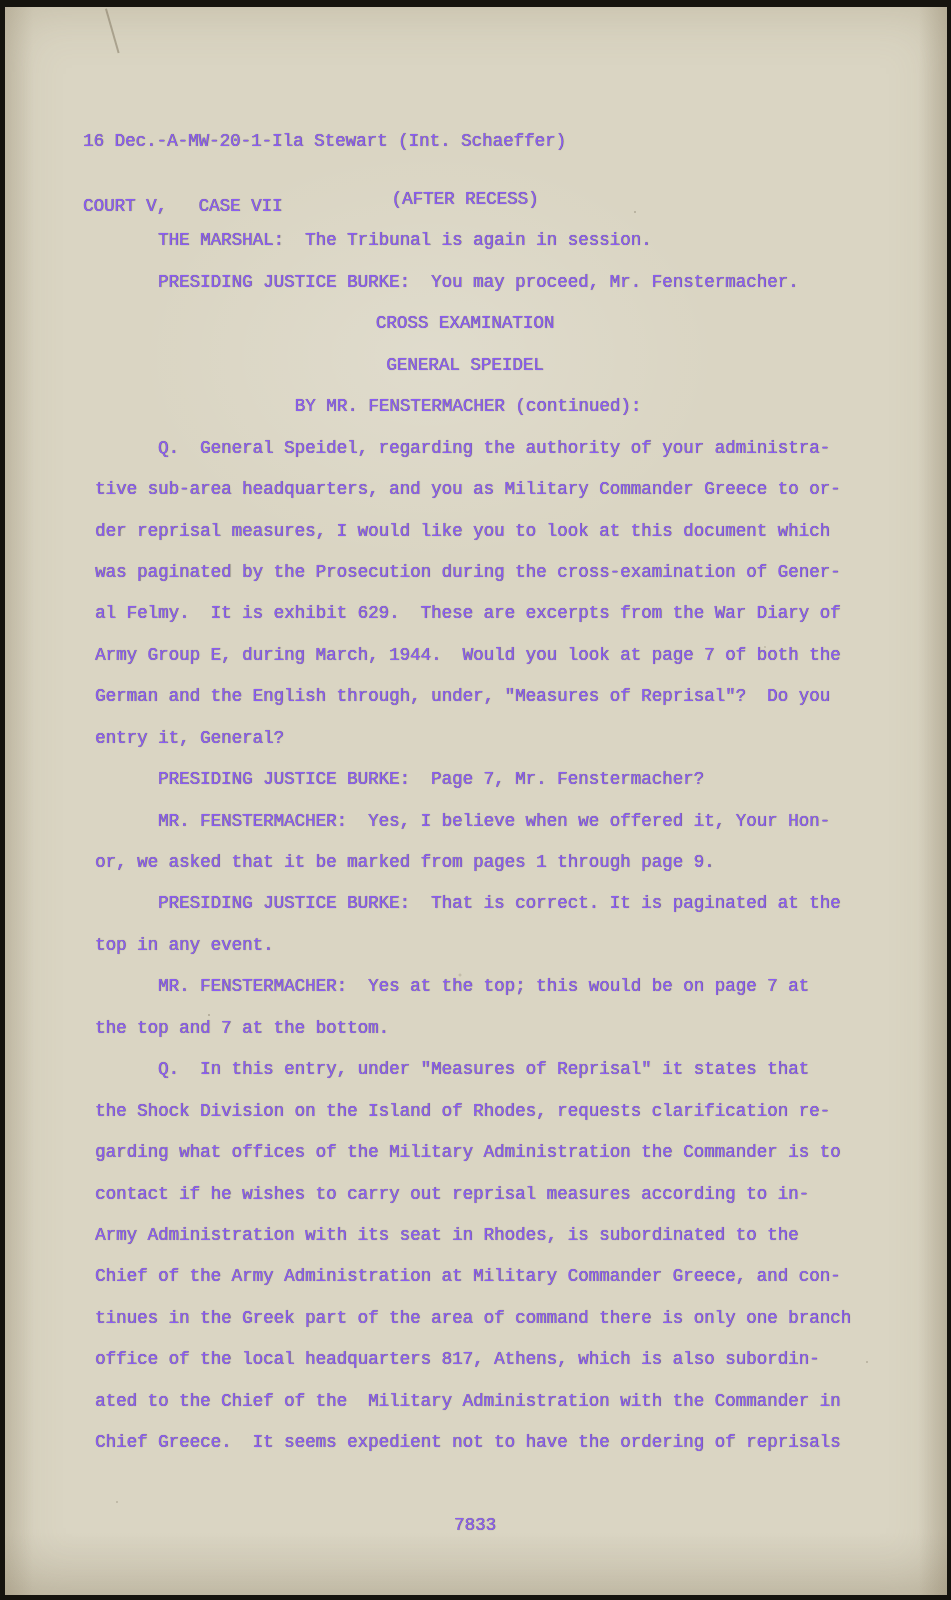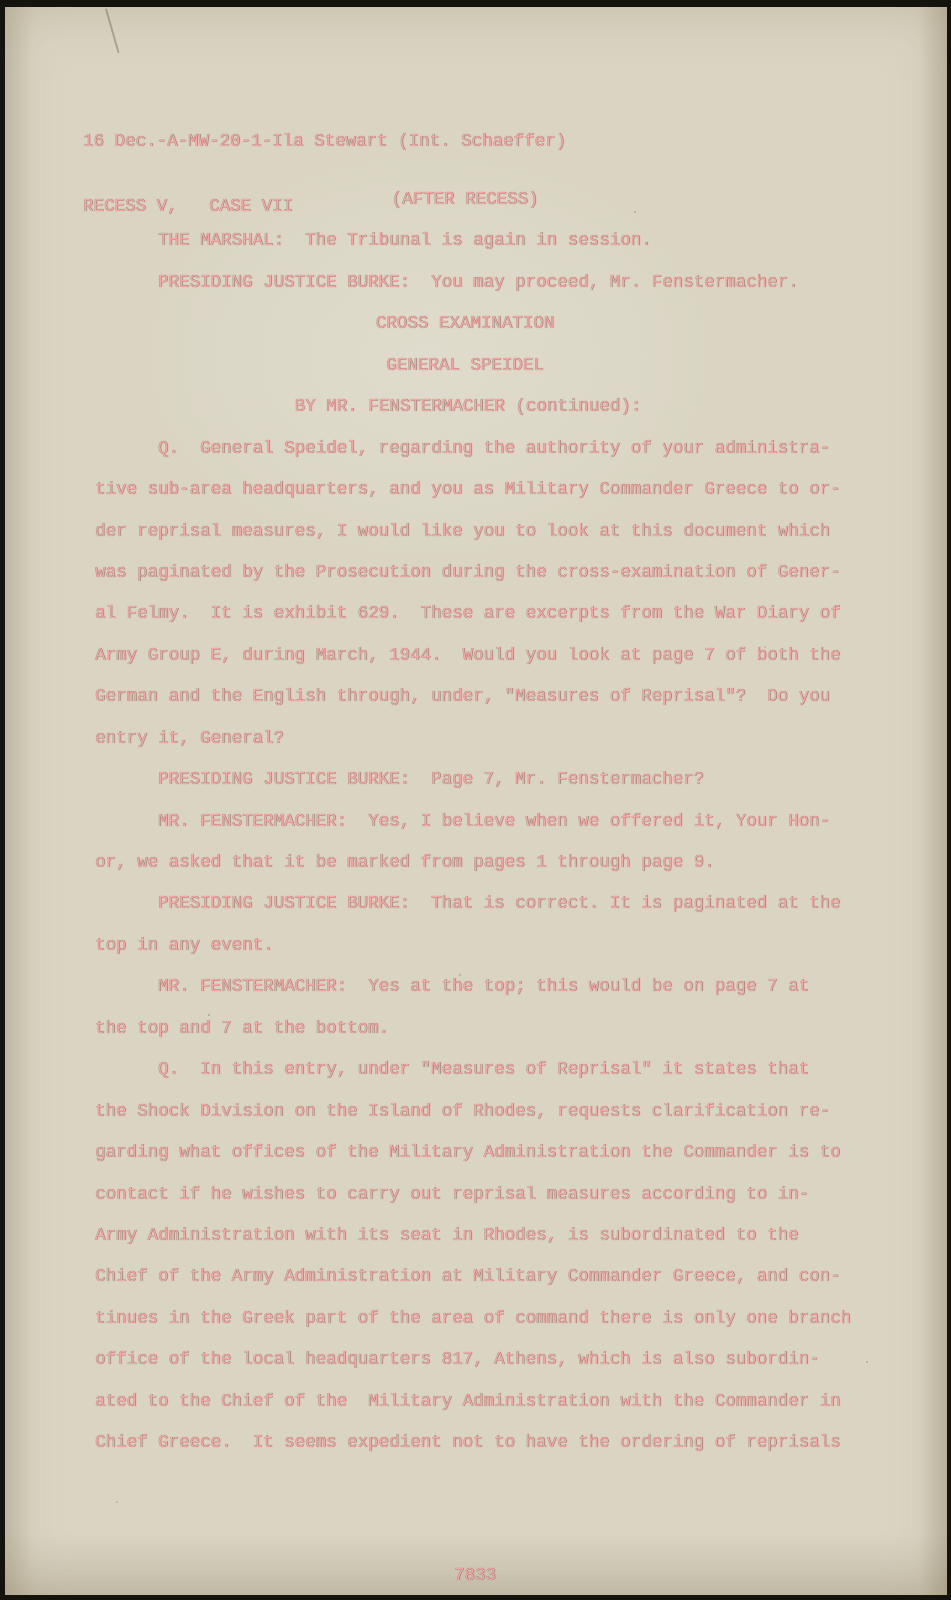--- a/index.html
+++ b/index.html
@@ -42,7 +42,7 @@
   }
   
   .ink {
-    color: #fca5a5;
+    color: #8b5cf6;
     text-shadow: 0.4px 0.3px 0.8px rgba(62,57,45,0.65), -0.2px 0 0.4px rgba(62,57,45,0.4);
   }
   .header-block {

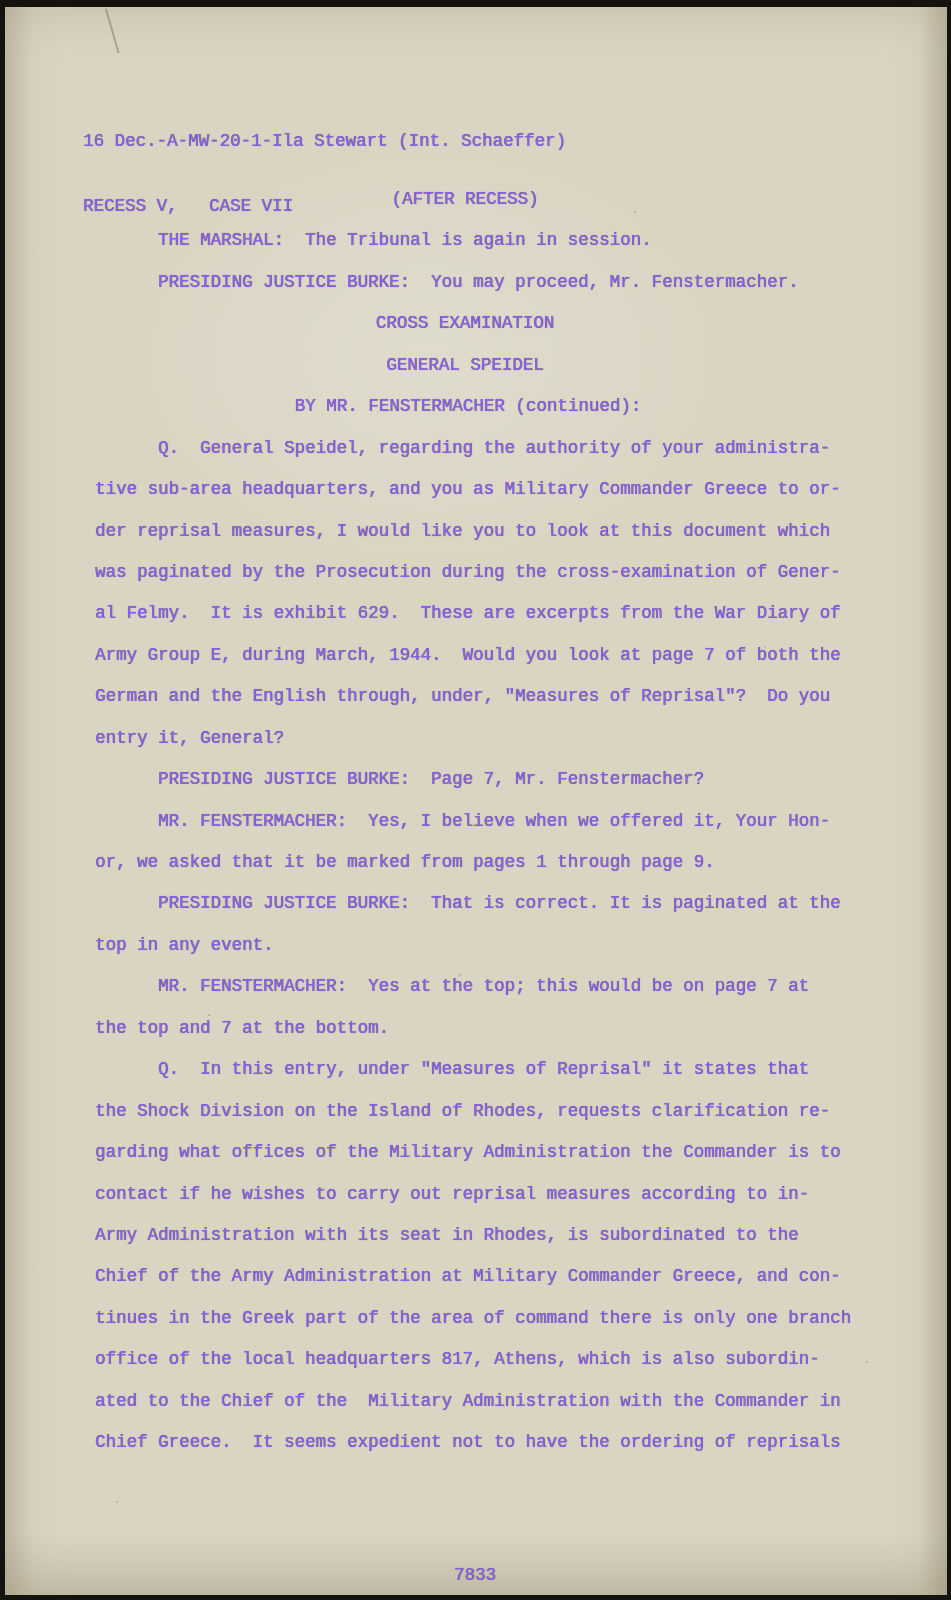--- a/index.html
+++ b/index.html
@@ -85,7 +85,7 @@
 
   <div class="header-block ink">
     <div>16 Dec.-A-MW-20-1-Ila Stewart (Int. Schaeffer)</div>
-    <div>RECESS V,   CASE VII</div>
+    <div>COURT V,   CASE VII</div>
   </div>
 
   <div class="lines-block ink">

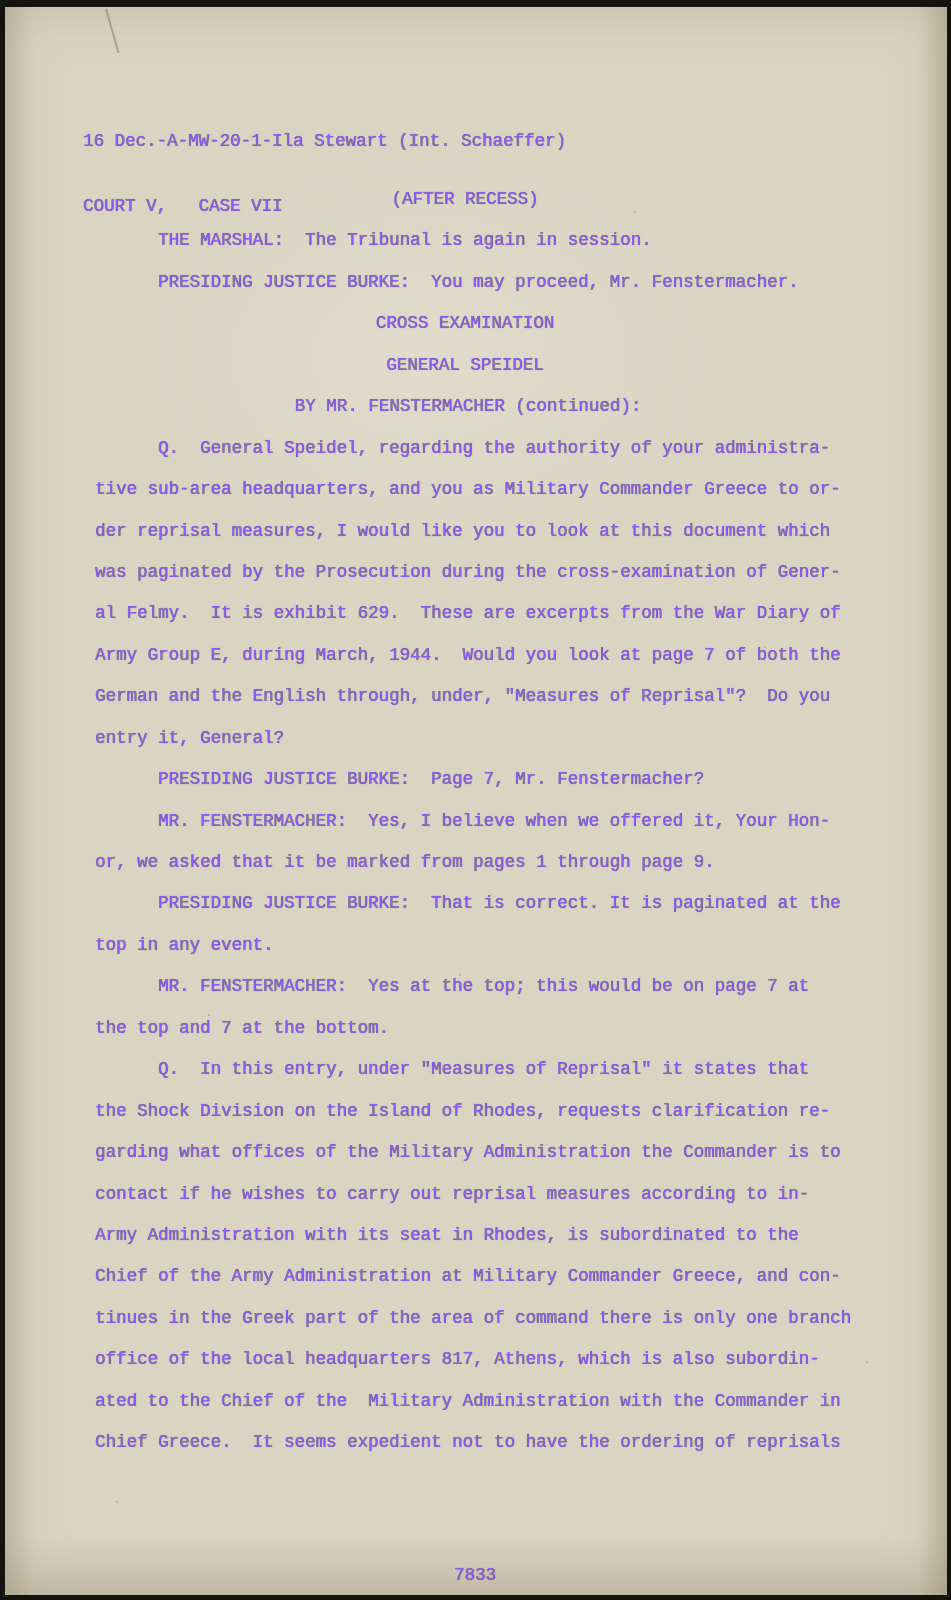--- a/index.html
+++ b/index.html
@@ -67,7 +67,7 @@
   .tline.outdent { margin-left: -14px; text-align: center; }
   .page-number {
     position: absolute;
-    left: 95px; top: 1555px;
+    left: 95px; top: 1505px;
     width: 760px;
     font-size: 17.5px;
     line-height: 41.45px;

